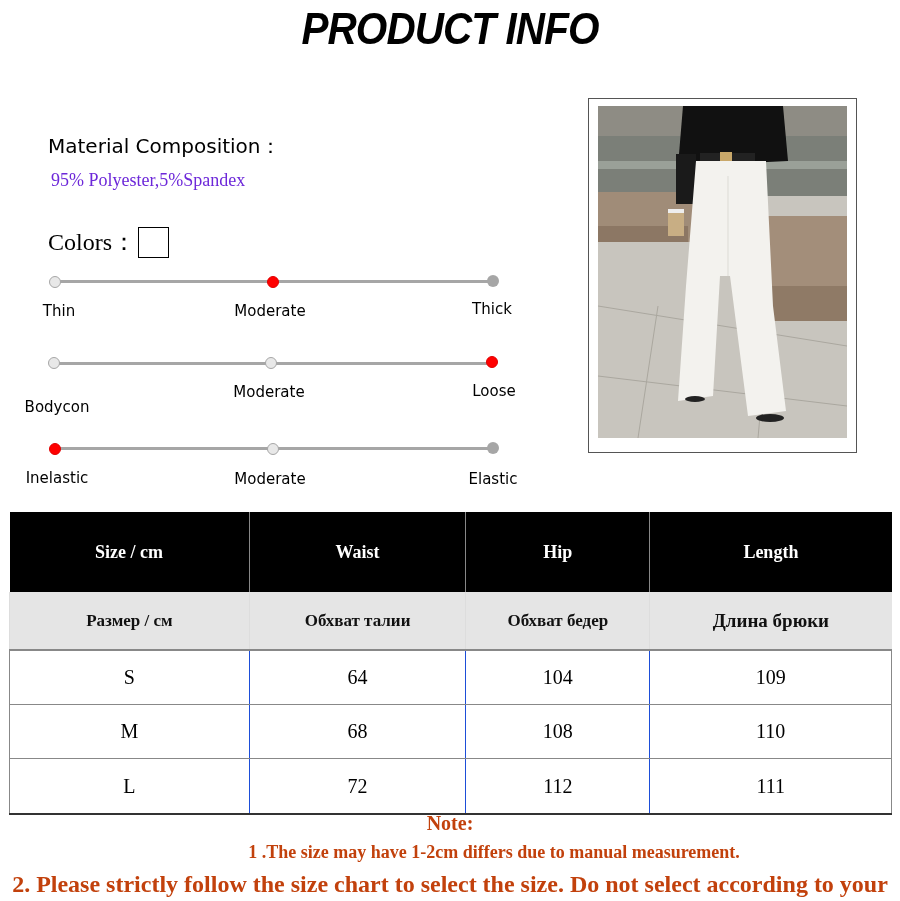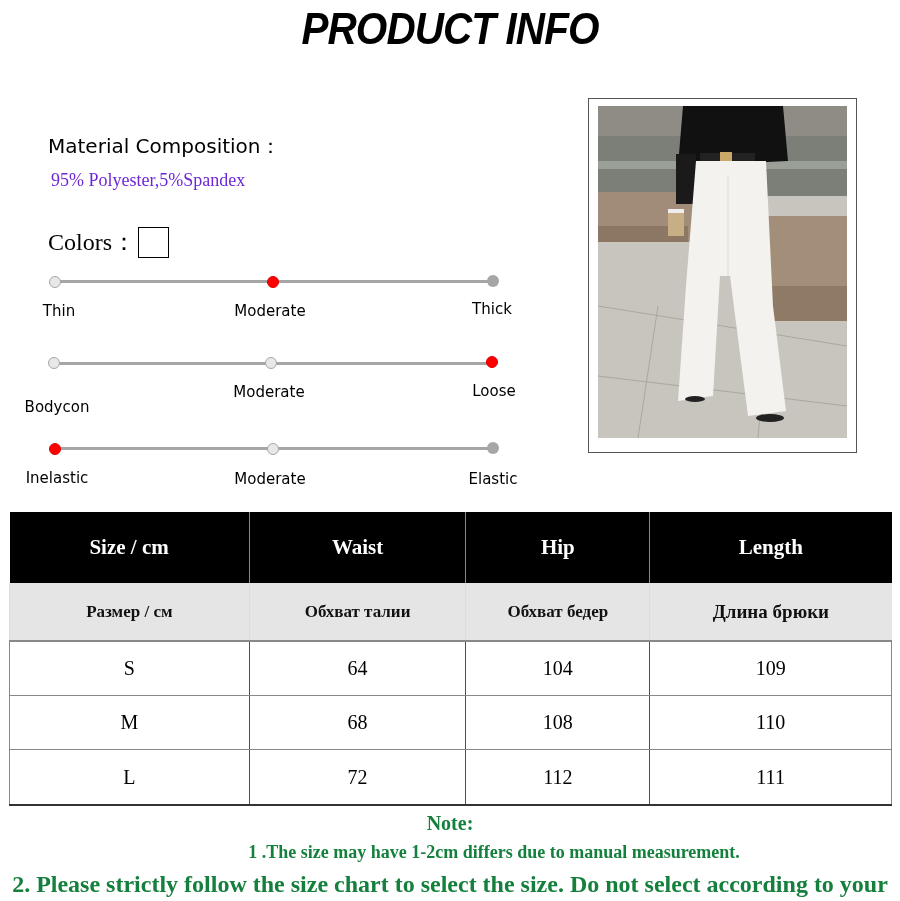--- a/index.html
+++ b/index.html
@@ -20,7 +20,7 @@
   .photo { position:absolute; left:9px; top:7px; width:249px; height:332px; overflow:hidden; background:#c9c6bf; }
   table.size { position:absolute; left:9px; top:512px; width:883px; border-collapse:collapse; font-family:"Liberation Serif", serif; }
   table.size td { text-align:center; padding:0; }
-  tr.h-en td { background:#000; color:#fff; font-weight:bold; font-size:21px; height:71px; border-left:1px solid #888; }
+  tr.h-en td { background:#000; color:#fff; font-weight:bold; font-size:18px; height:80px; border-left:1px solid #888; }
   tr.h-en td:first-child { border-left:none; }
   tr.h-ru td { background:#e5e5e5; color:#111; font-weight:bold; font-size:17px; height:57px; border-left:1px solid #ddd; border-bottom:2px solid #888; }
   tr.h-ru td.big { font-size:19px; }

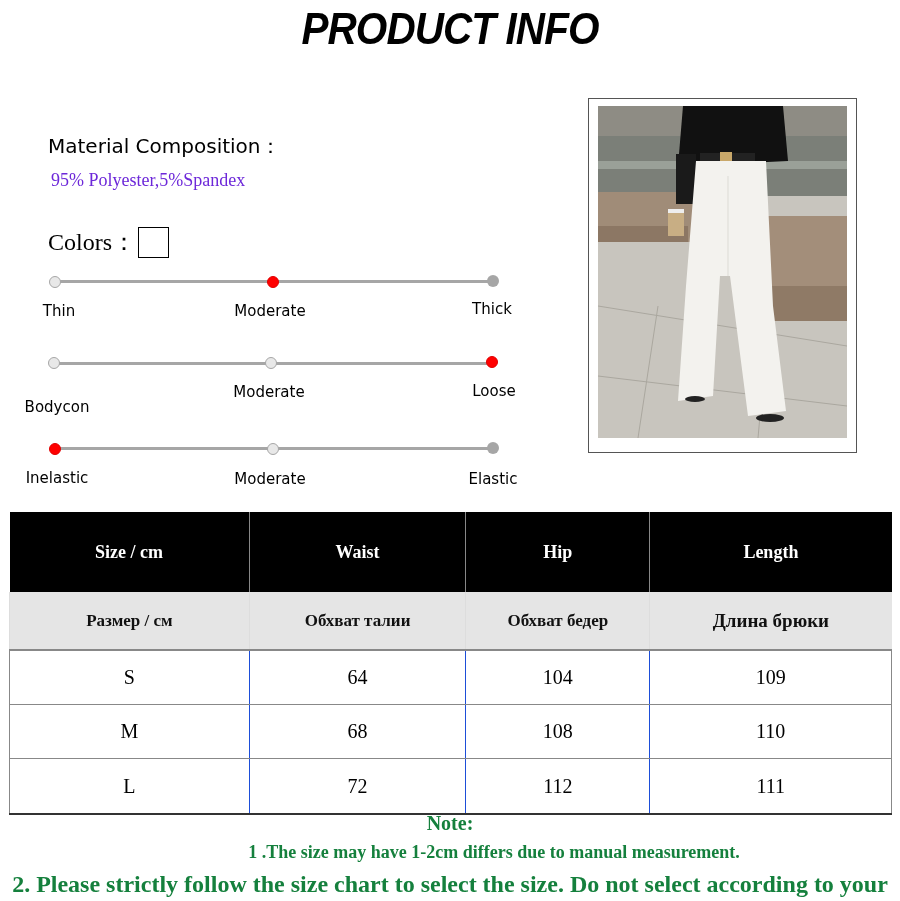--- a/index.html
+++ b/index.html
@@ -28,7 +28,7 @@
   tr.row td:first-child { border-left:1.5px solid #888; }
   tr.row td:last-child { border-right:1.5px solid #888; }
   tr.row:last-child td { border-bottom:2px solid #333; height:54px; }
-  .note { position:absolute; left:0; width:900px; text-align:center; color:#15803d; font-family:"Liberation Serif", serif; font-weight:bold; }
+  .note { position:absolute; left:0; width:900px; text-align:center; color:#c2410c; font-family:"Liberation Serif", serif; font-weight:bold; }
 </style>
 </head>
 <body>

